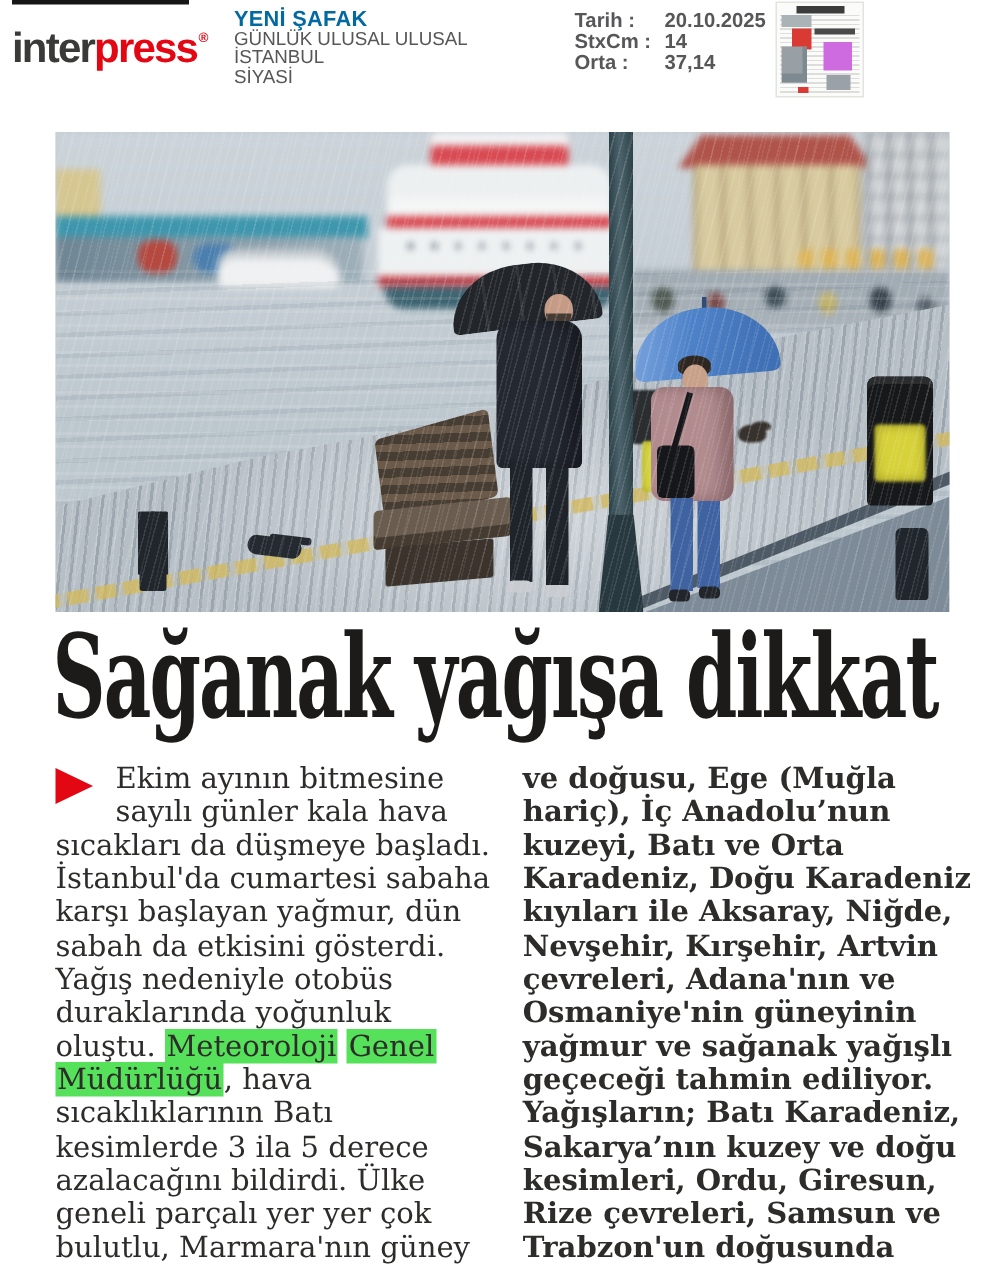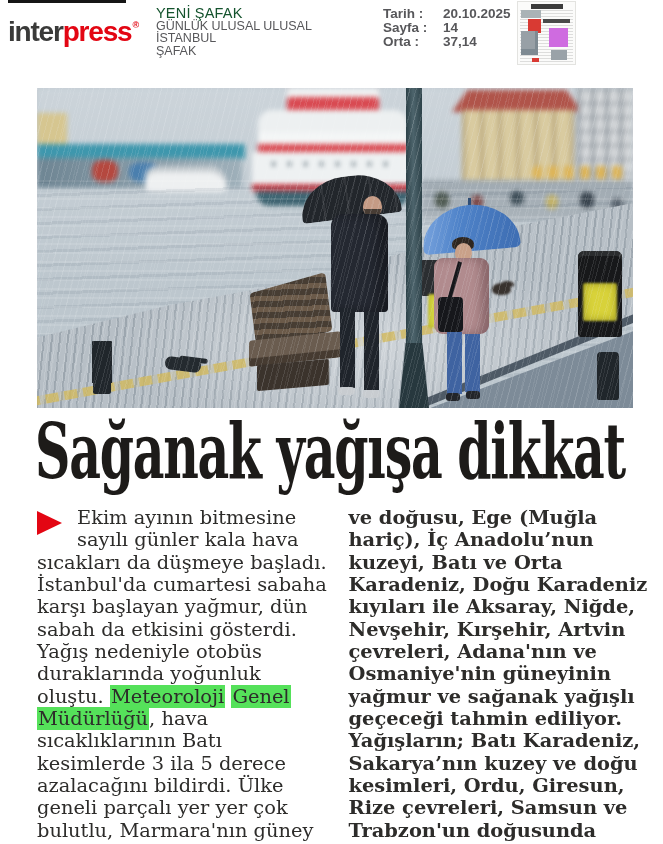--- a/index.html
+++ b/index.html
@@ -13,7 +13,7 @@
   .lg1{color:#3a3a39;} .lg2{color:#e30613;}
   .lgm{color:#e30613;font-size:9px;font-weight:bold;position:relative;top:-13px;left:1px;}
   .pub{position:absolute;left:156px;top:7px;line-height:12.6px;}
-  .pub-name{font-size:14.5px;font-weight:normal;color:#14532d;letter-spacing:.2px;}
+  .pub-name{font-size:14.5px;font-weight:bold;color:#0369a1;letter-spacing:.2px;}
   .pub-line{font-size:12.5px;color:#57575a;}
   .meta{position:absolute;left:383px;top:7px;font-size:13.5px;color:#57575a;line-height:14.2px;}
   .mrow{display:flex;font-weight:bold;}

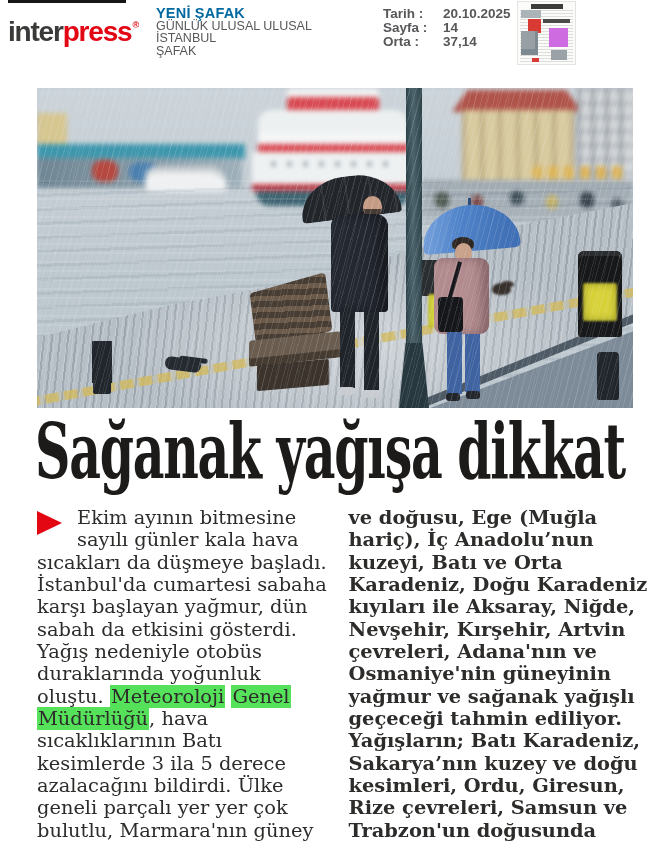--- a/index.html
+++ b/index.html
@@ -190,7 +190,7 @@
         <span class="mvalue">20.10.2025</span>
       </div>
       <div class="mrow">
-        <span class="mlabel">Sayfa :</span>
+        <span class="mlabel">StxCm :</span>
         <span class="mvalue">14</span>
       </div>
       <div class="mrow">

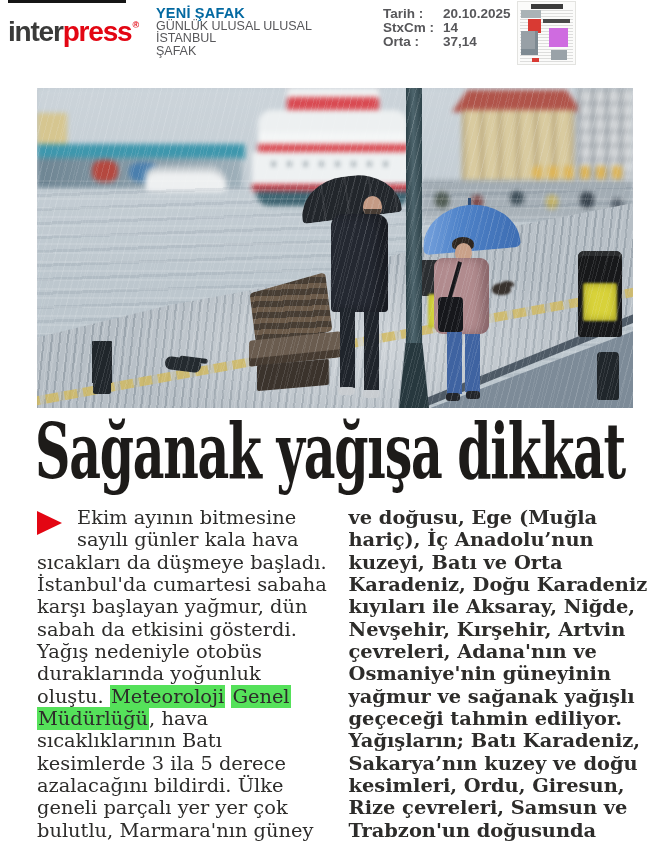--- a/index.html
+++ b/index.html
@@ -181,7 +181,7 @@
       <div class="pub-name">YENİ ŞAFAK</div>
       <div class="pub-line">GÜNLÜK ULUSAL ULUSAL</div>
       <div class="pub-line">İSTANBUL</div>
-      <div class="pub-line">ŞAFAK</div>
+      <div class="pub-line">SİYASİ</div>
     </div>
 
     <div class="meta">

